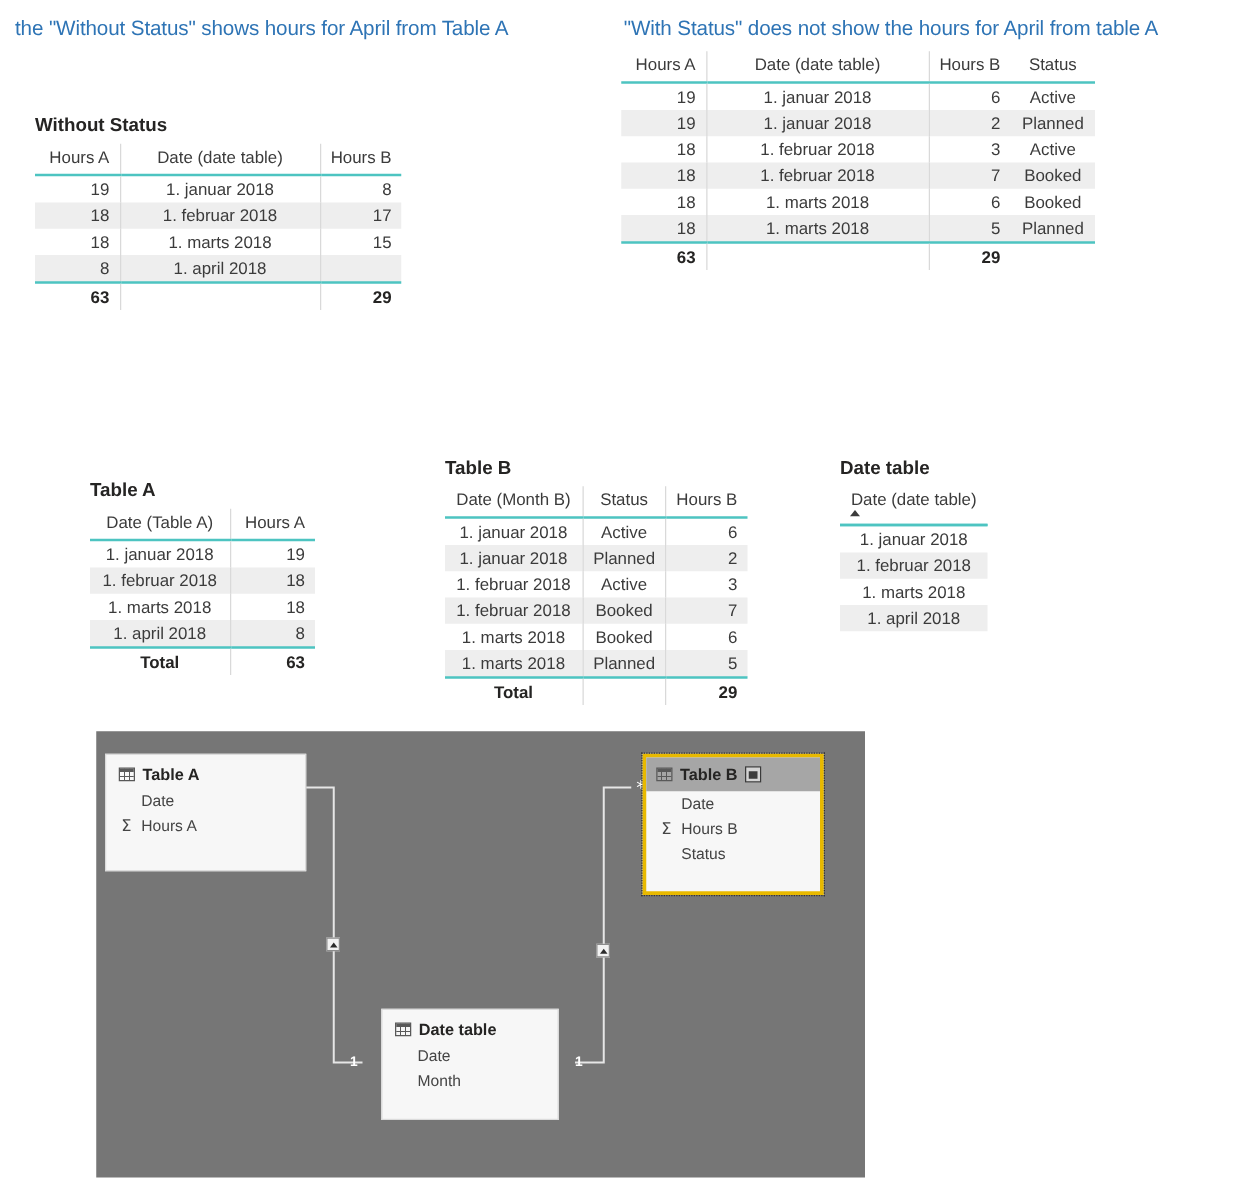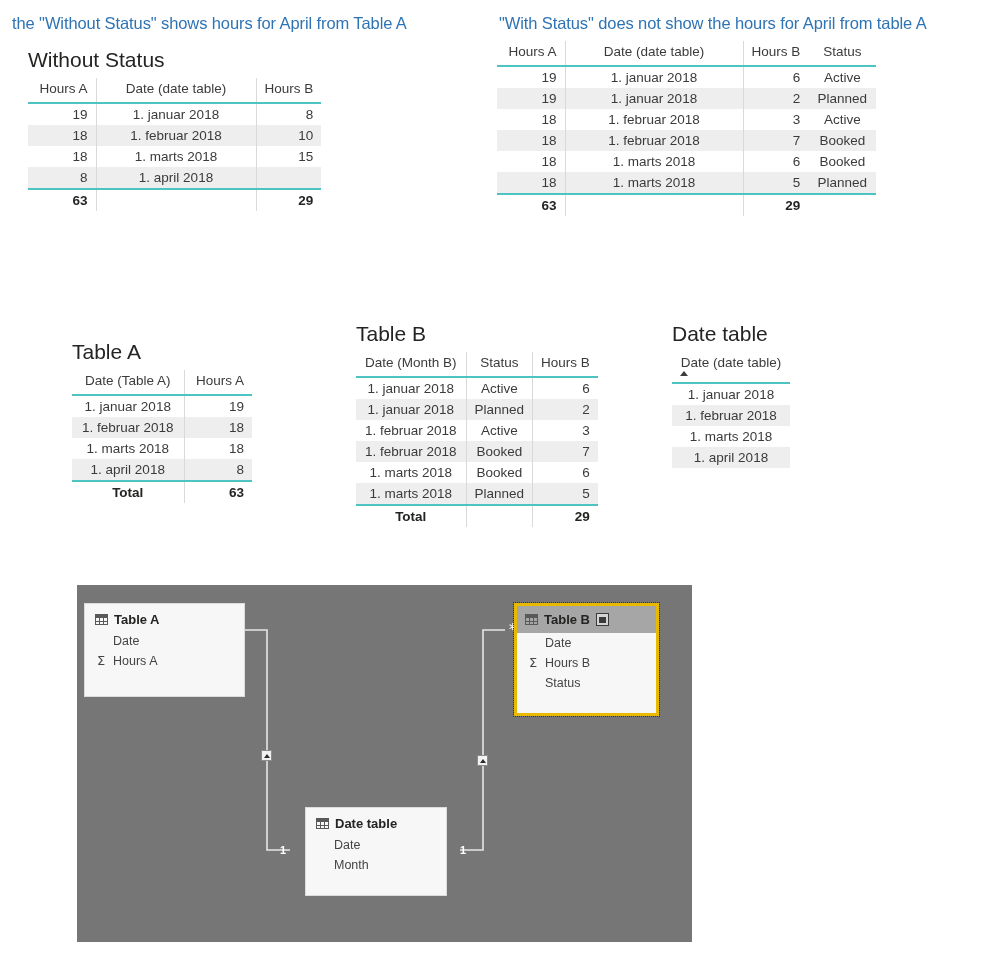--- a/index.html
+++ b/index.html
@@ -31,11 +31,12 @@
   
   .visual { position: absolute; }
   .visual-title {
-    font-weight: normal;
-    font-size: 21px;
+    font-weight: bold;
+    font-size: 15px;
     color: #252423;
     margin-bottom: 6px;
     white-space: nowrap;
+    margin-top: 44px;
   }
   table.pbi {
     border-collapse: collapse;

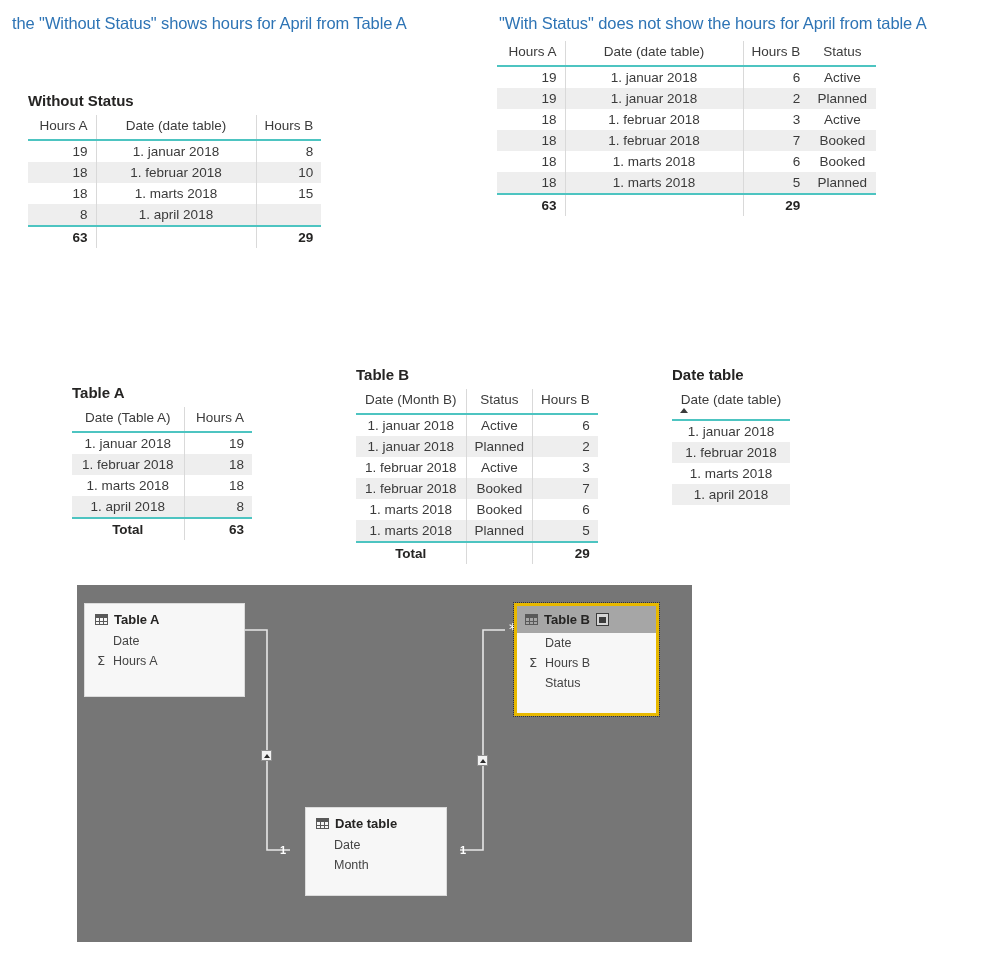--- a/index.html
+++ b/index.html
@@ -218,7 +218,7 @@
       <tr class="alt">
         <td class="num">18</td>
         <td class="txt vdiv">1. februar 2018</td>
-        <td class="num vdiv">10</td>
+        <td class="num vdiv">17</td>
       </tr>
       <tr>
         <td class="num">18</td>

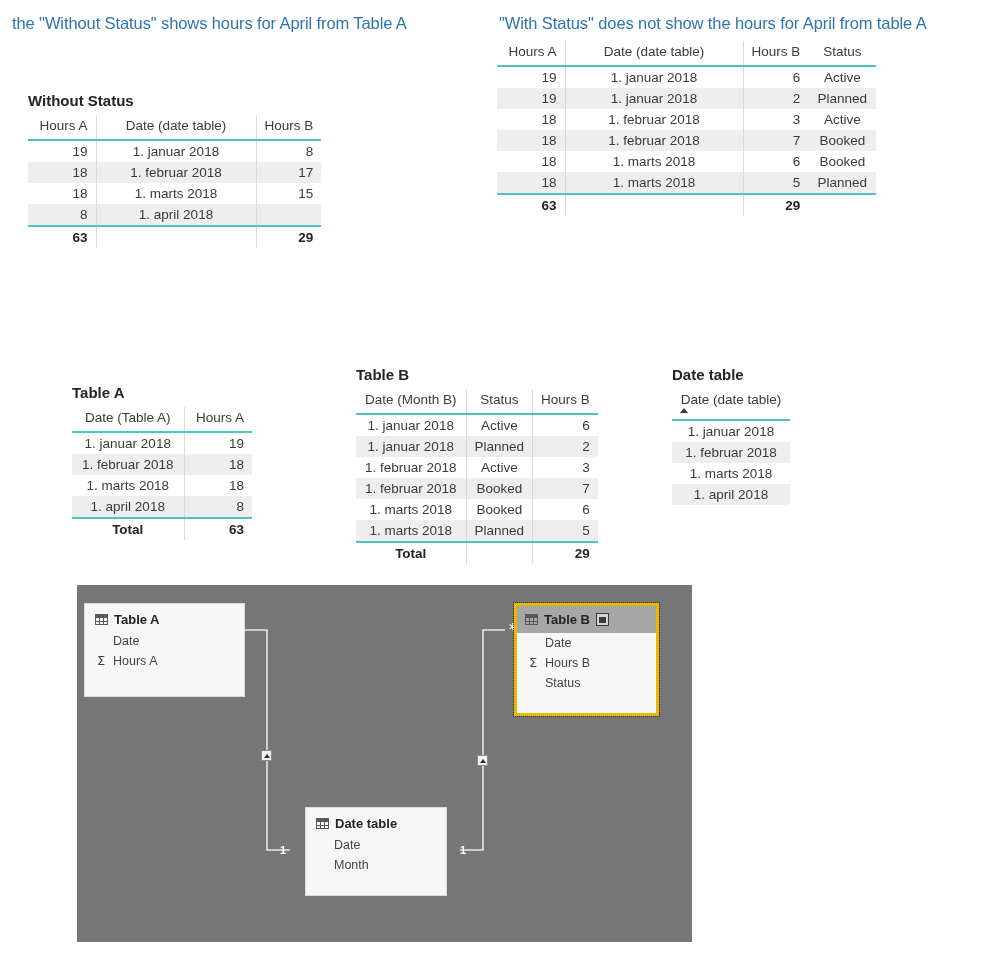--- a/index.html
+++ b/index.html
@@ -103,7 +103,7 @@
   }
   .model-card .card-field {
     display: flex;
-    align-items: flex-end;
+    align-items: center;
     font-size: 12.5px;
     color: #444444;
     padding: 3px 10px 3px 28px;

